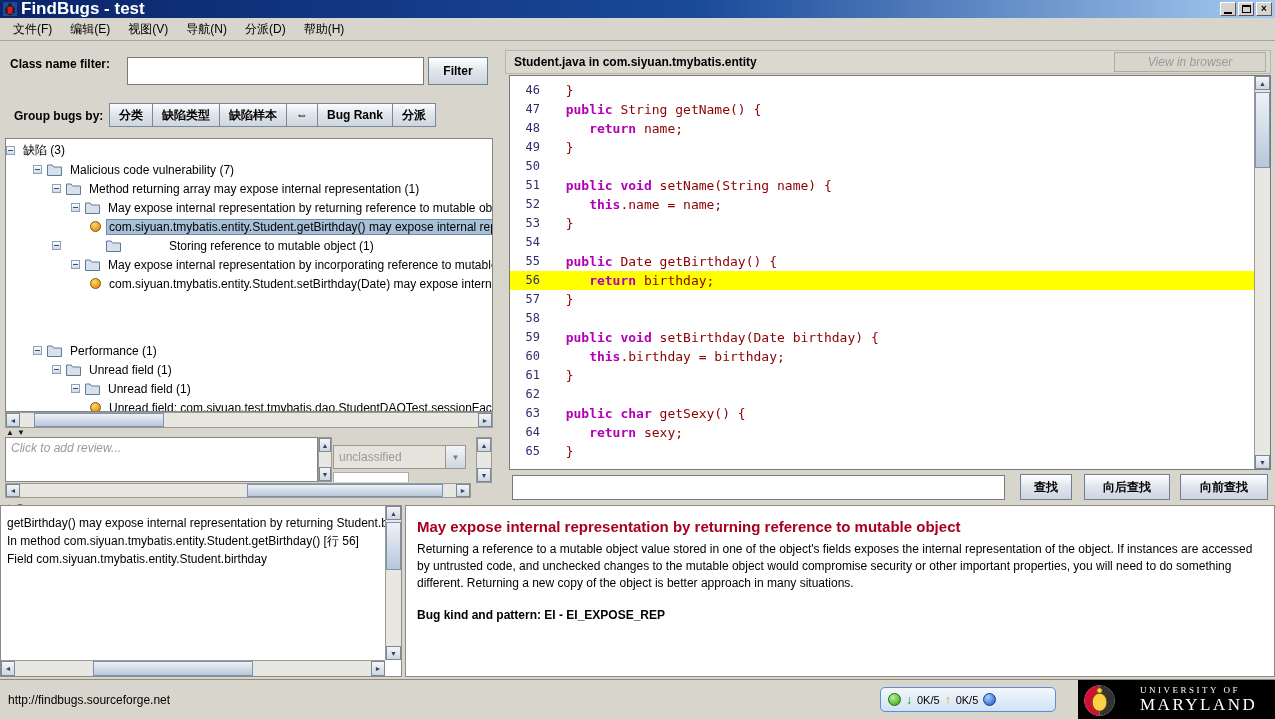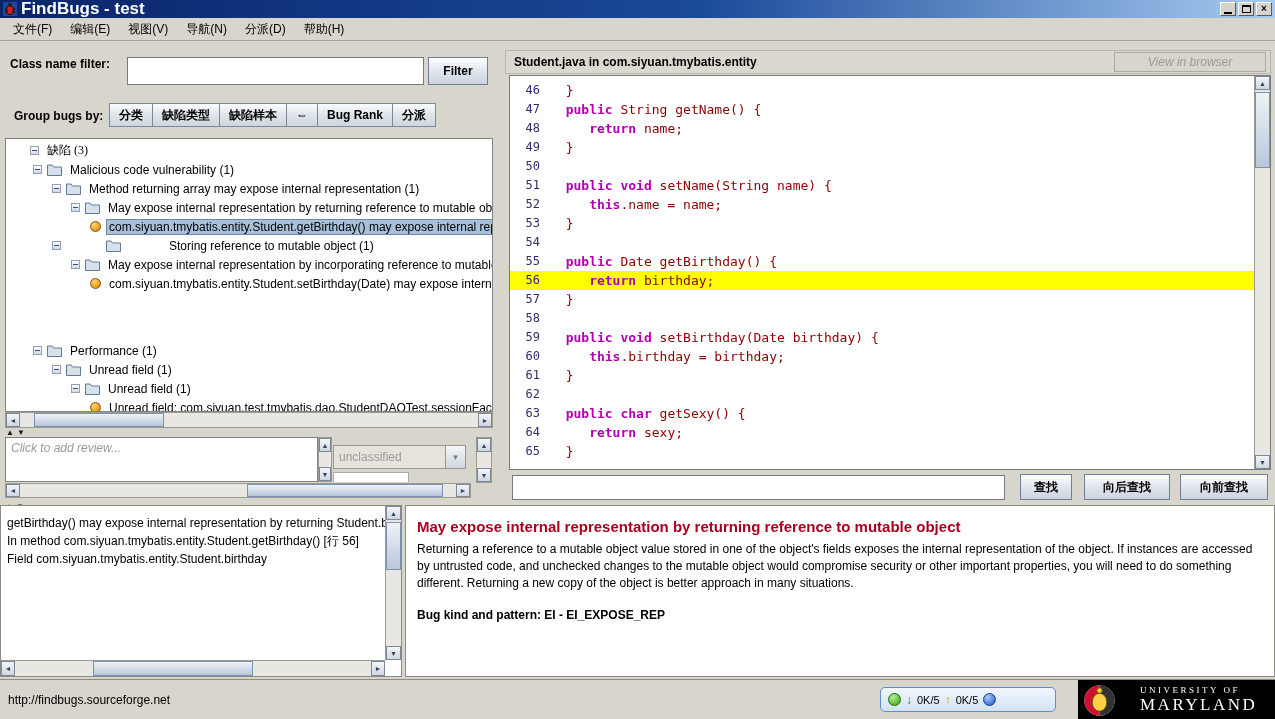--- a/index.html
+++ b/index.html
@@ -149,7 +149,7 @@
       </div>
 
     <div id="tree-box">
-        <div class="tree-row" style="padding-left: 24px; font-family: Liberation Serif, serif;">
+        <div class="tree-row" style="padding-left: 0;">
           <span class="thandle"></span>
           <span class="tlabel">缺陷 (3)</span>
         </div>

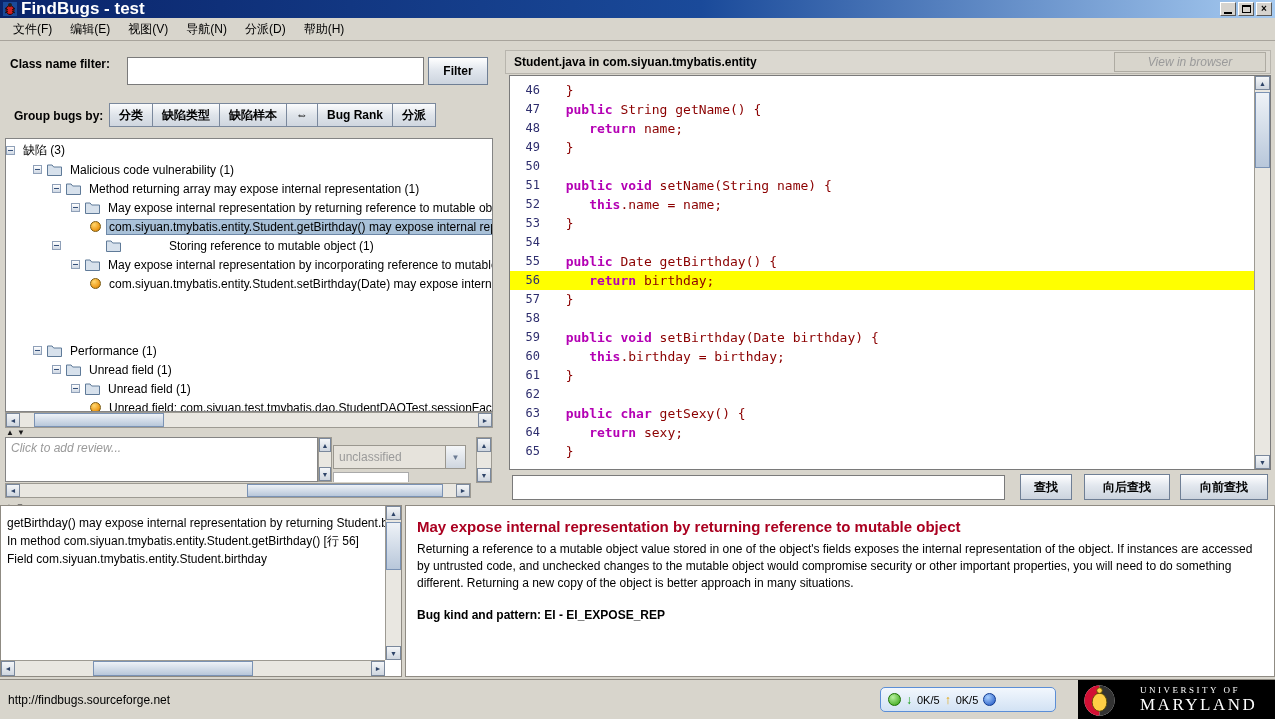--- a/index.html
+++ b/index.html
@@ -160,7 +160,7 @@
               <path d="M0.5 12.5 V2 h4.6 l1.6 2 h7.8 v8.5 z" fill="#d7e1ec" stroke="#5f7a98"></path>
             </svg>
           </span>
-          <span class="tlabel">Malicious code vulnerability (1)</span>
+          <span class="tlabel">Malicious code vulnerability (7)</span>
         </div>
         <div class="tree-row" style="padding-left: 46px;">
           <span class="thandle"></span>

